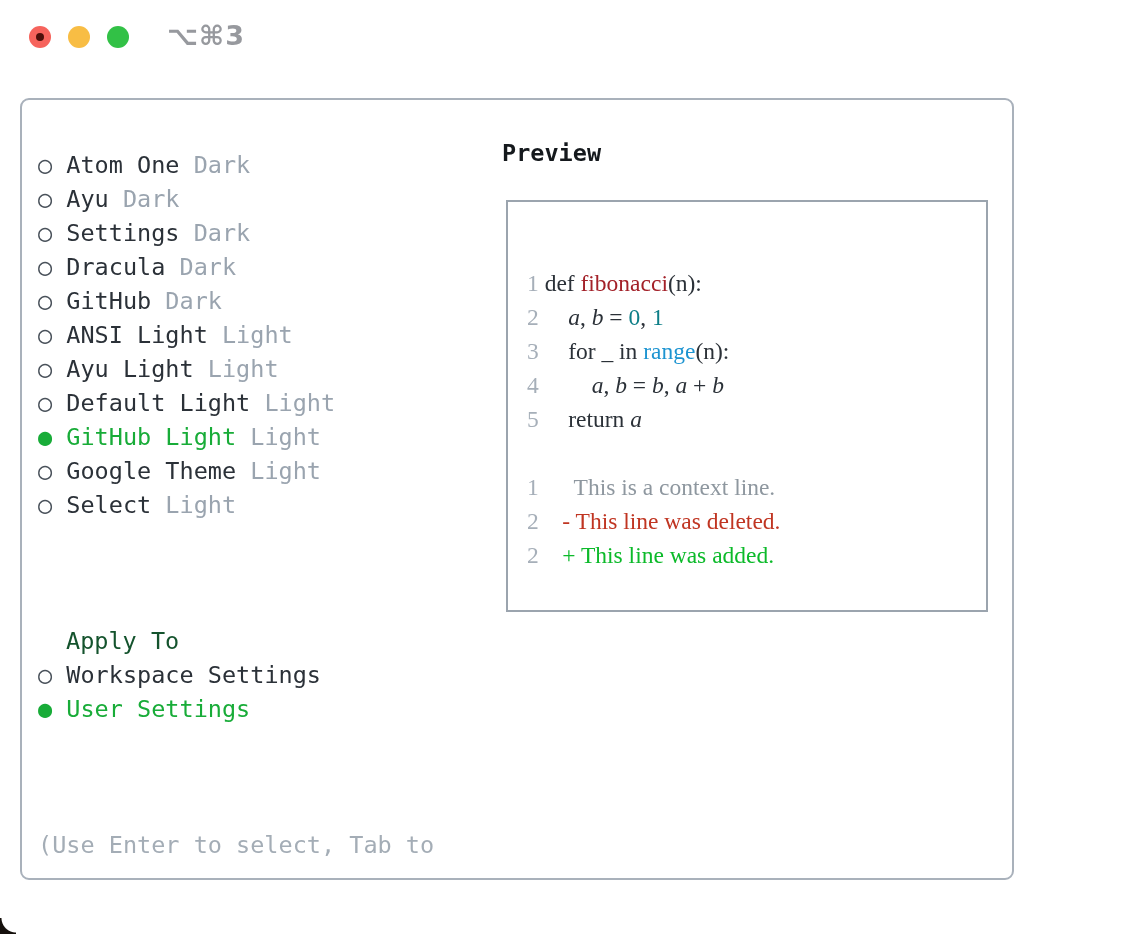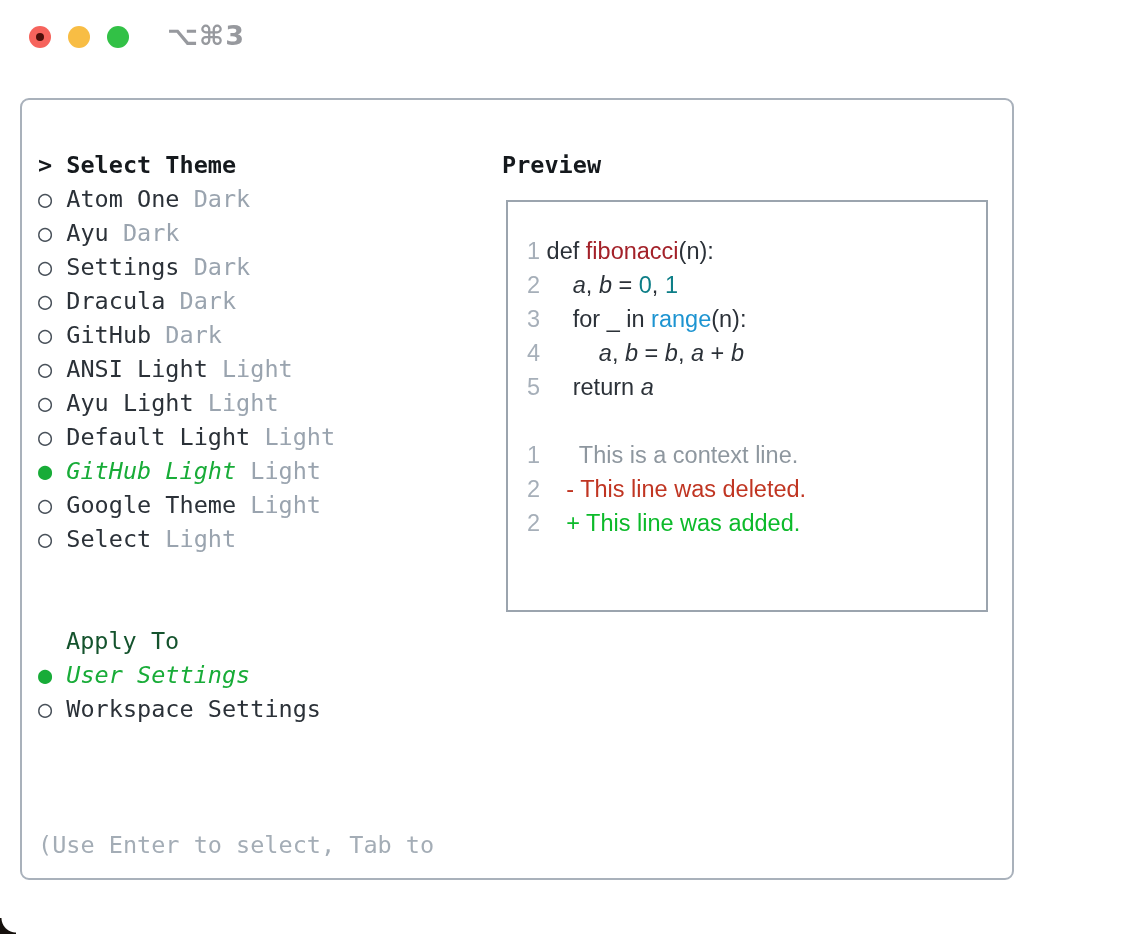--- a/index.html
+++ b/index.html
@@ -53,7 +53,6 @@
   <div class="window">
 
     <div class="list-block">
-      <div class="row"><span class="hdr">&gt;</span><span> </span><span class="hdr">Select Theme</span></div>
       <div id="theme-items">
           <div class="row"><span class="marker">○</span> <span class="option-label">Atom One</span><span class="variant"> Dark</span></div>
           <div class="row"><span class="marker">○</span> <span class="option-label">Ayu</span><span class="variant"> Dark</span></div>

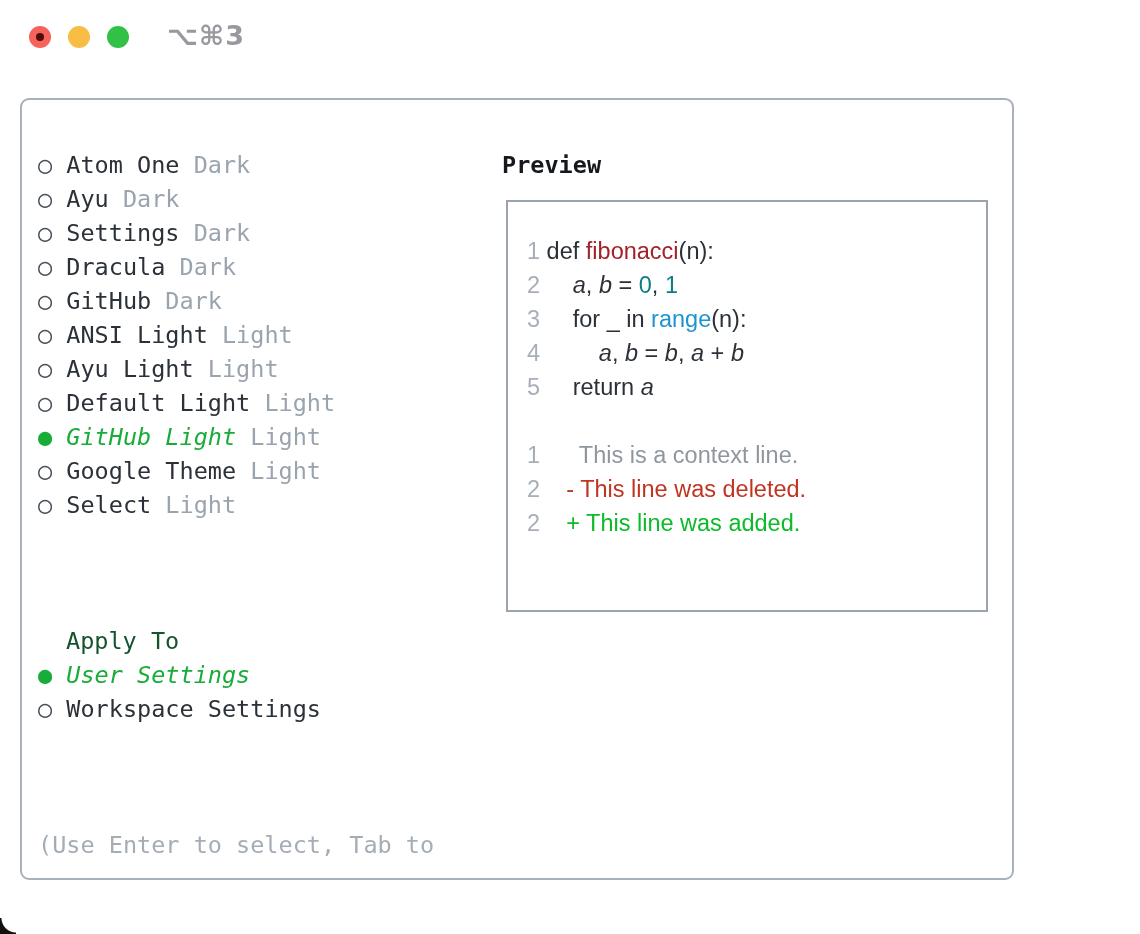--- a/index.html
+++ b/index.html
@@ -28,7 +28,7 @@
   .apply-hdr{padding-left:28px;color:#14532d;}
   .footer{position:absolute;left:16px;top:660px;font-size:23.5px;line-height:34px;color:#a4adb6;white-space:pre;}
   
-  .preview-hdr{position:absolute;left:480px;top:48px;}
+  .preview-hdr{position:absolute;left:480px;top:36px;}
   .preview-box{position:absolute;left:484px;top:100px;width:478px;height:408px;border:2px solid #9ba4ae;background:#fff;}
   .code{position:absolute;left:19px;top:32px;margin:0;font-family:Liberation Sans, sans-serif;font-size:23.5px;line-height:34px;white-space:pre;}
   .code .ital{font-style:italic;}

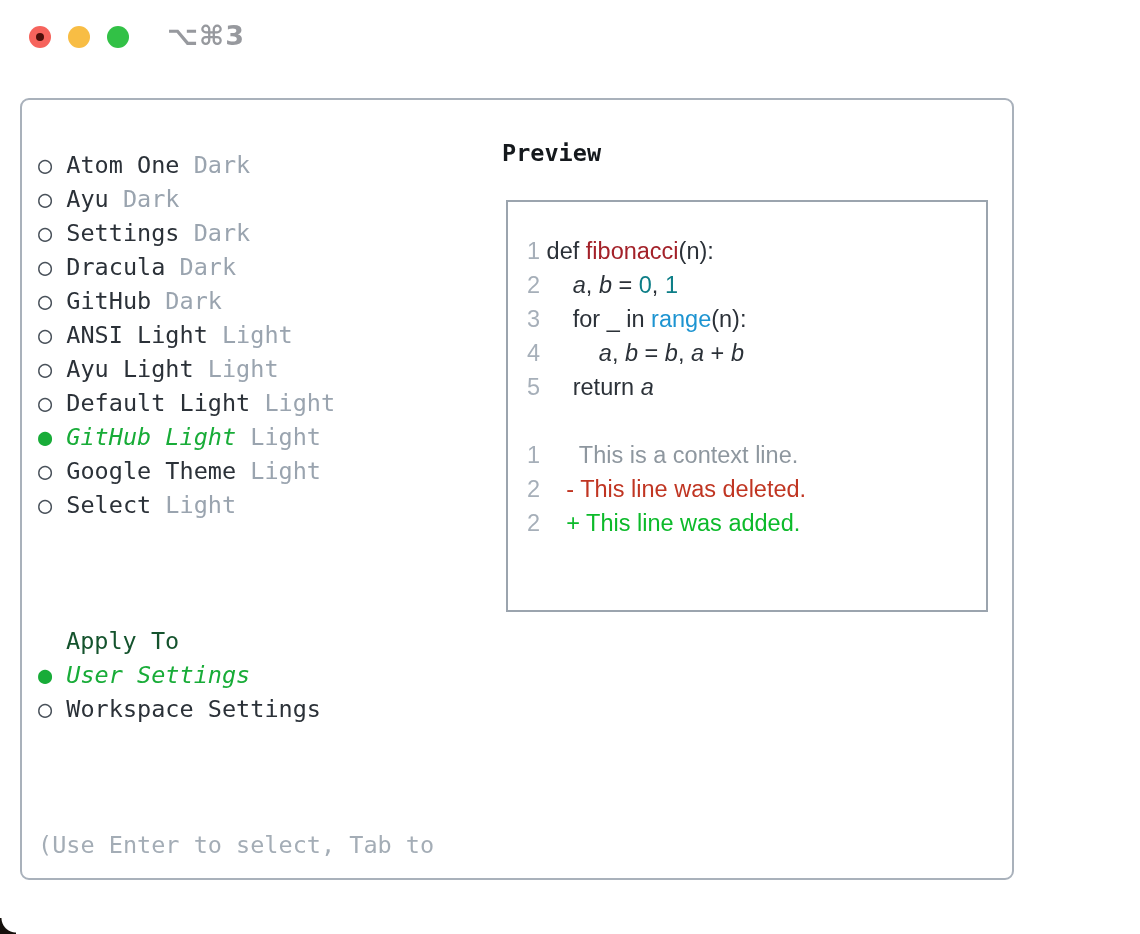--- a/index.html
+++ b/index.html
@@ -30,7 +30,7 @@
   
   .preview-hdr{position:absolute;left:480px;top:36px;}
   .preview-box{position:absolute;left:484px;top:100px;width:478px;height:408px;border:2px solid #9ba4ae;background:#fff;}
-  .code{position:absolute;left:19px;top:32px;margin:0;font-family:Liberation Sans, sans-serif;font-size:23.5px;line-height:34px;white-space:pre;}
+  .code{position:absolute;left:19px;top:64px;margin:0;font-family:Liberation Serif, serif;font-size:23.5px;line-height:34px;white-space:pre;}
   .code .ital{font-style:italic;}
   
   .corner-bl{position:absolute;left:0;top:918px;width:16px;height:16px;

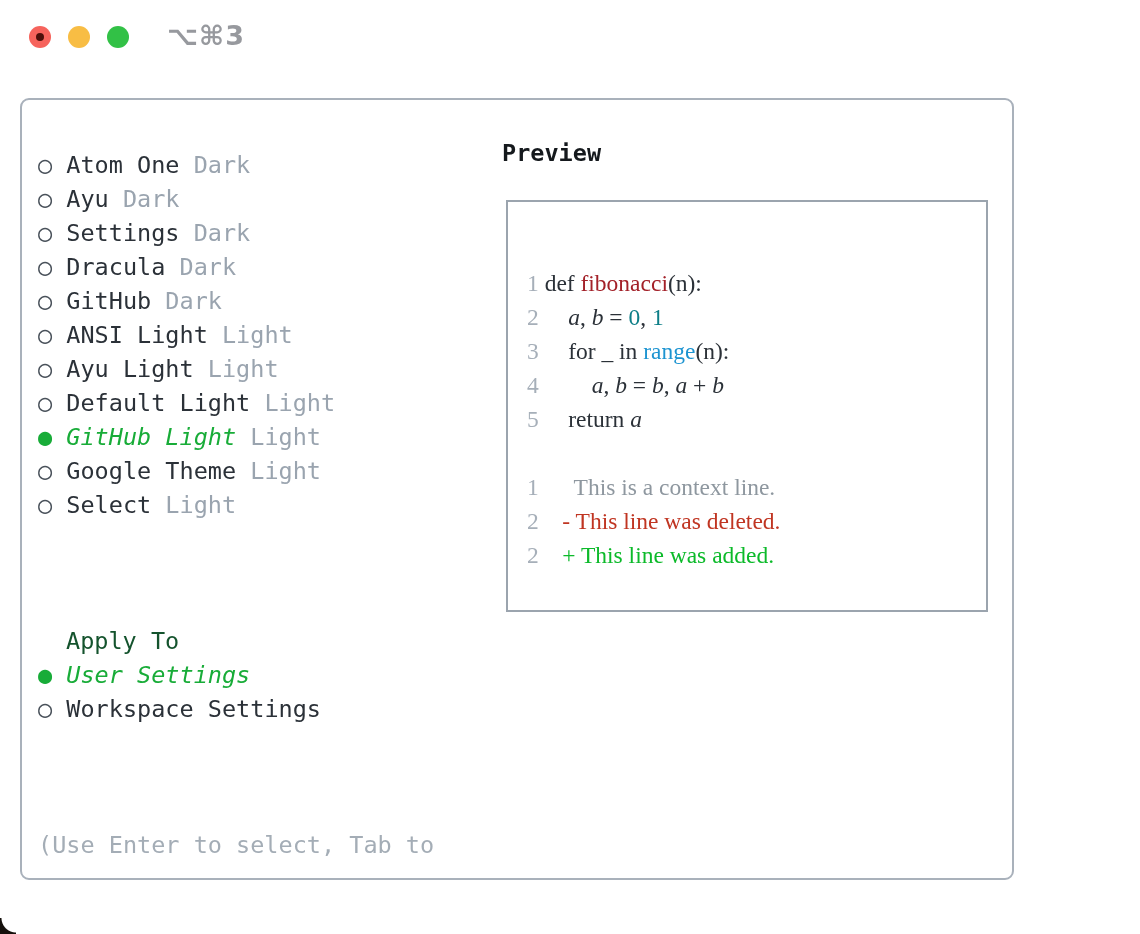--- a/index.html
+++ b/index.html
@@ -23,7 +23,7 @@
   .marker{color:#4a525b;}
   .marker.on{color:#18ac38;}
   .variant{color:#9aa4af;}
-  .row.selected .option-label{color:#18ac38;font-style:italic;}
+  .row.selected .option-label{color:#18ac38;}
   .apply-block{position:absolute;left:16px;top:524px;}
   .apply-hdr{padding-left:28px;color:#14532d;}
   .footer{position:absolute;left:16px;top:660px;font-size:23.5px;line-height:34px;color:#a4adb6;white-space:pre;}

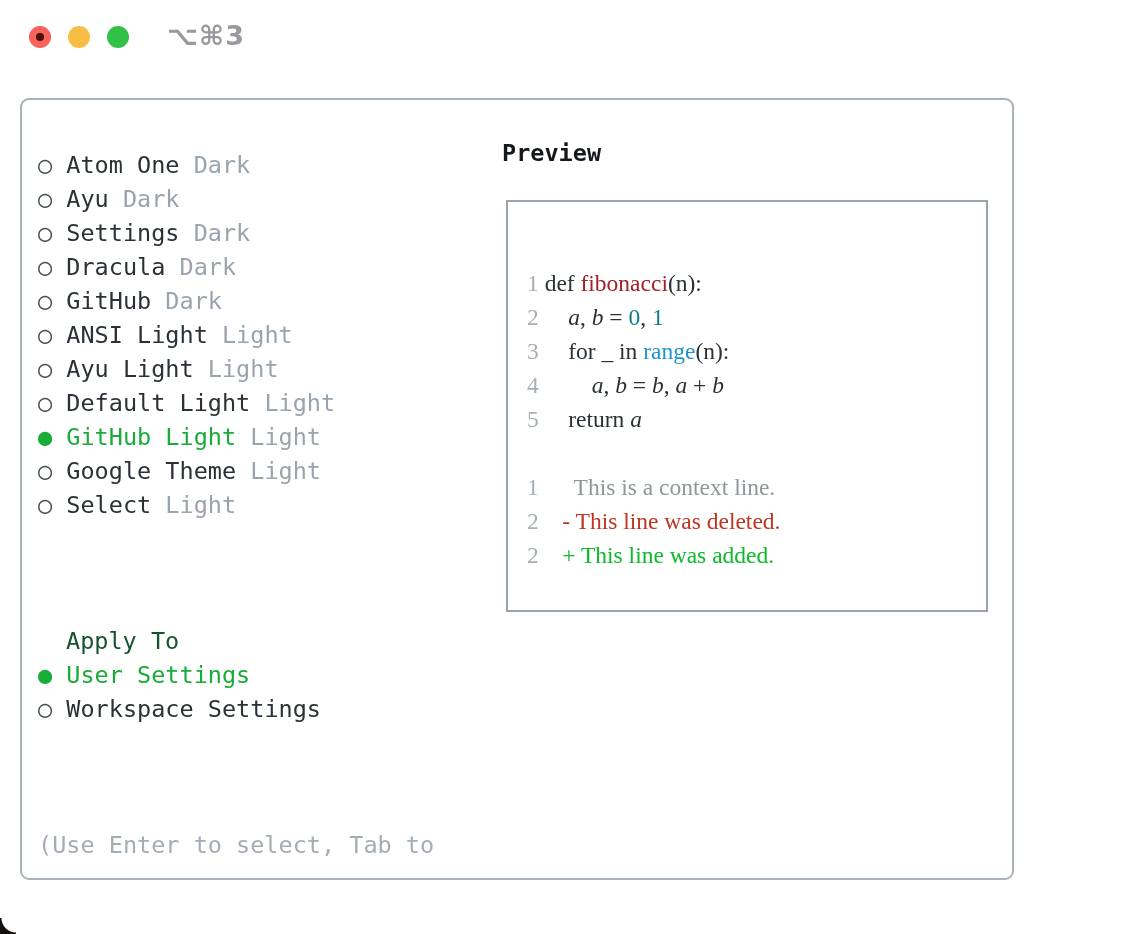--- a/index.html
+++ b/index.html
@@ -71,8 +71,8 @@
     <div class="apply-block">
       <div class="row apply-hdr">Apply To</div>
       <div id="apply-items">
+          <div class="row"><span class="marker">○</span> <span class="option-label">Workspace Settings</span></div>
           <div class="row selected"><span class="marker on">●</span> <span class="option-label">User Settings</span></div>
-          <div class="row"><span class="marker">○</span> <span class="option-label">Workspace Settings</span></div>
         </div>
     </div>
 

